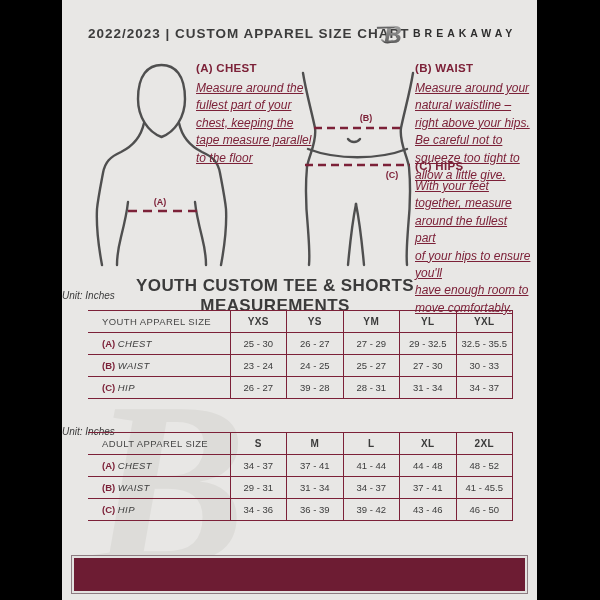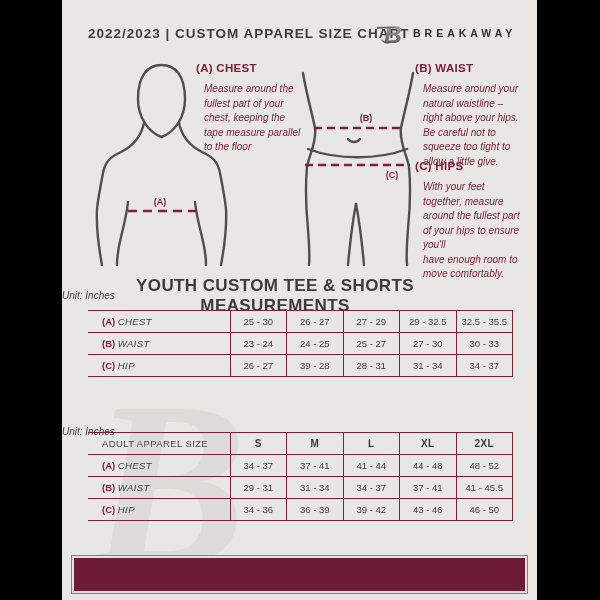--- a/index.html
+++ b/index.html
@@ -24,8 +24,8 @@
   .instr-b{left:353px;top:62px;}
   .instr-c{left:353px;top:160px;}
   .instr h3{margin:0 0 6px 0;font-size:11.5px;font-weight:bold;color:#7c2138;letter-spacing:.3px;}
-  .instr p{margin:8px;font-size:10px;line-height:1.45;font-style:italic;color:#7c2138;
-           white-space:pre-line;}
+  .instr p{margin:0;font-size:12px;line-height:1.45;font-style:italic;color:#7c2138;
+           white-space:pre-line;text-decoration:underline;}
 
   
   .watermark{position:absolute;left:28px;top:368px;font-size:235px;line-height:1;

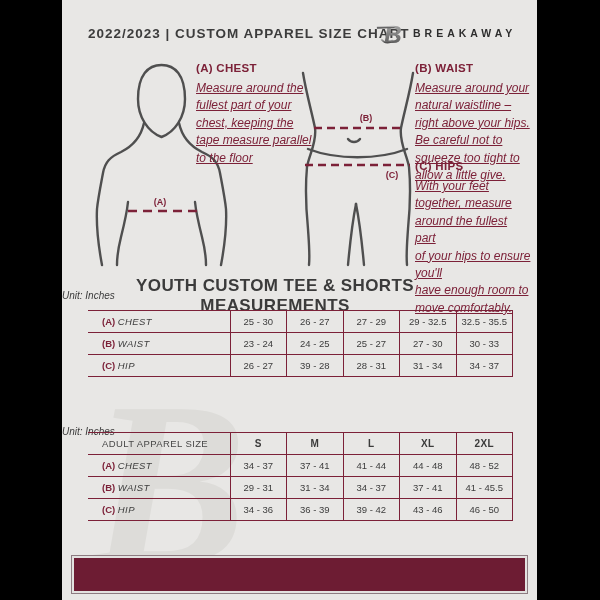--- a/index.html
+++ b/index.html
@@ -148,6 +148,14 @@
         <col>
       </colgroup>
     <tbody>
+        <tr class="hrow">
+      <td class="lbl">YOUTH APPAREL SIZE</td>
+      <td>YXS</td>
+      <td>YS</td>
+      <td>YM</td>
+      <td>YL</td>
+      <td>YXL</td>
+    </tr>
     <tr>
       <td class="lbl">
         <span class="mkey">(A)</span>

